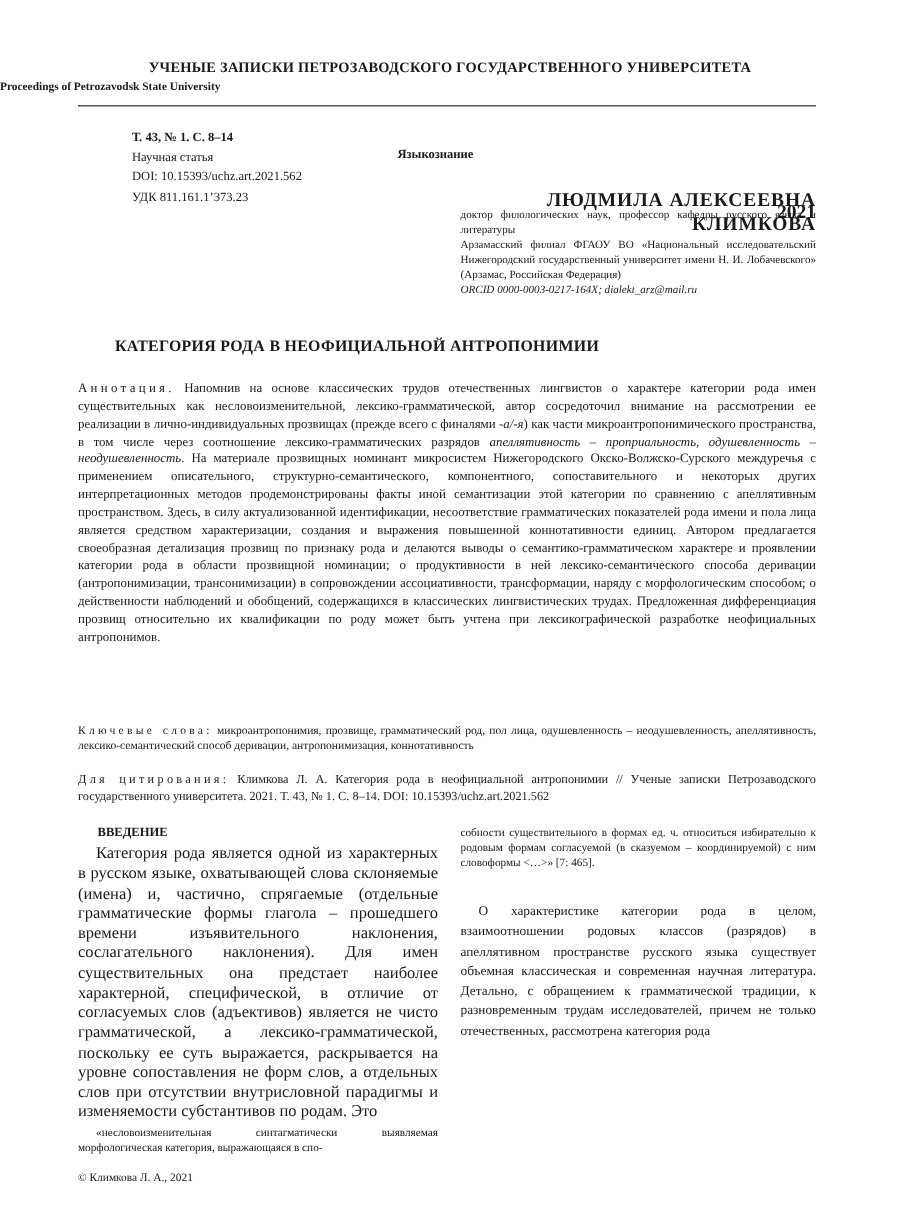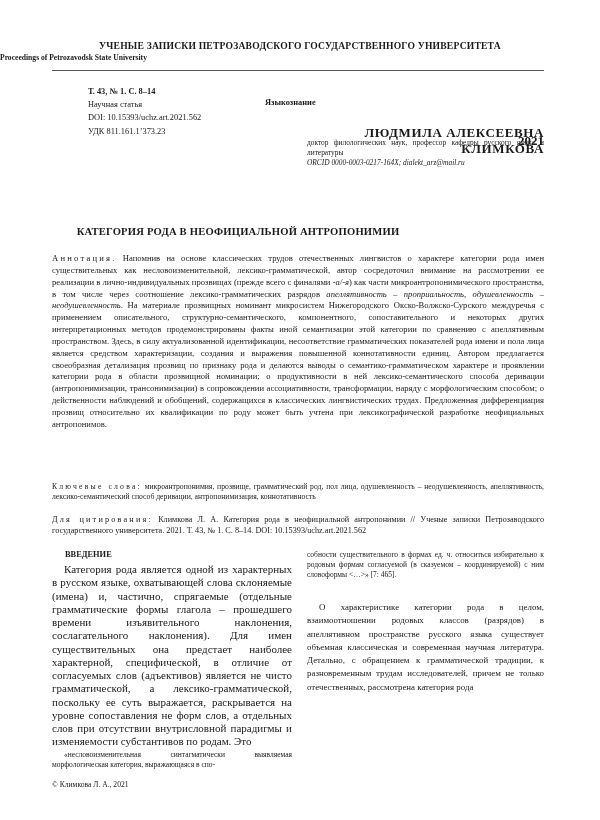--- a/index.html
+++ b/index.html
@@ -49,6 +49,7 @@
 <div class="abs author-name">ЛЮДМИЛА АЛЕКСЕЕВНА КЛИМКОВА</div>
 <div class="abs author-info">
   <div>доктор филологических наук, профессор кафедры русского языка и литературы</div>
+  <div>Арзамасский филиал ФГАОУ ВО «Национальный исследовательский Нижегородский государственный университет имени Н. И. Лобачевского» (Арзамас, Российская Федерация)</div>
   <div class="it">ORCID 0000-0003-0217-164X; dialekt_arz@mail.ru</div>
 </div>
 

